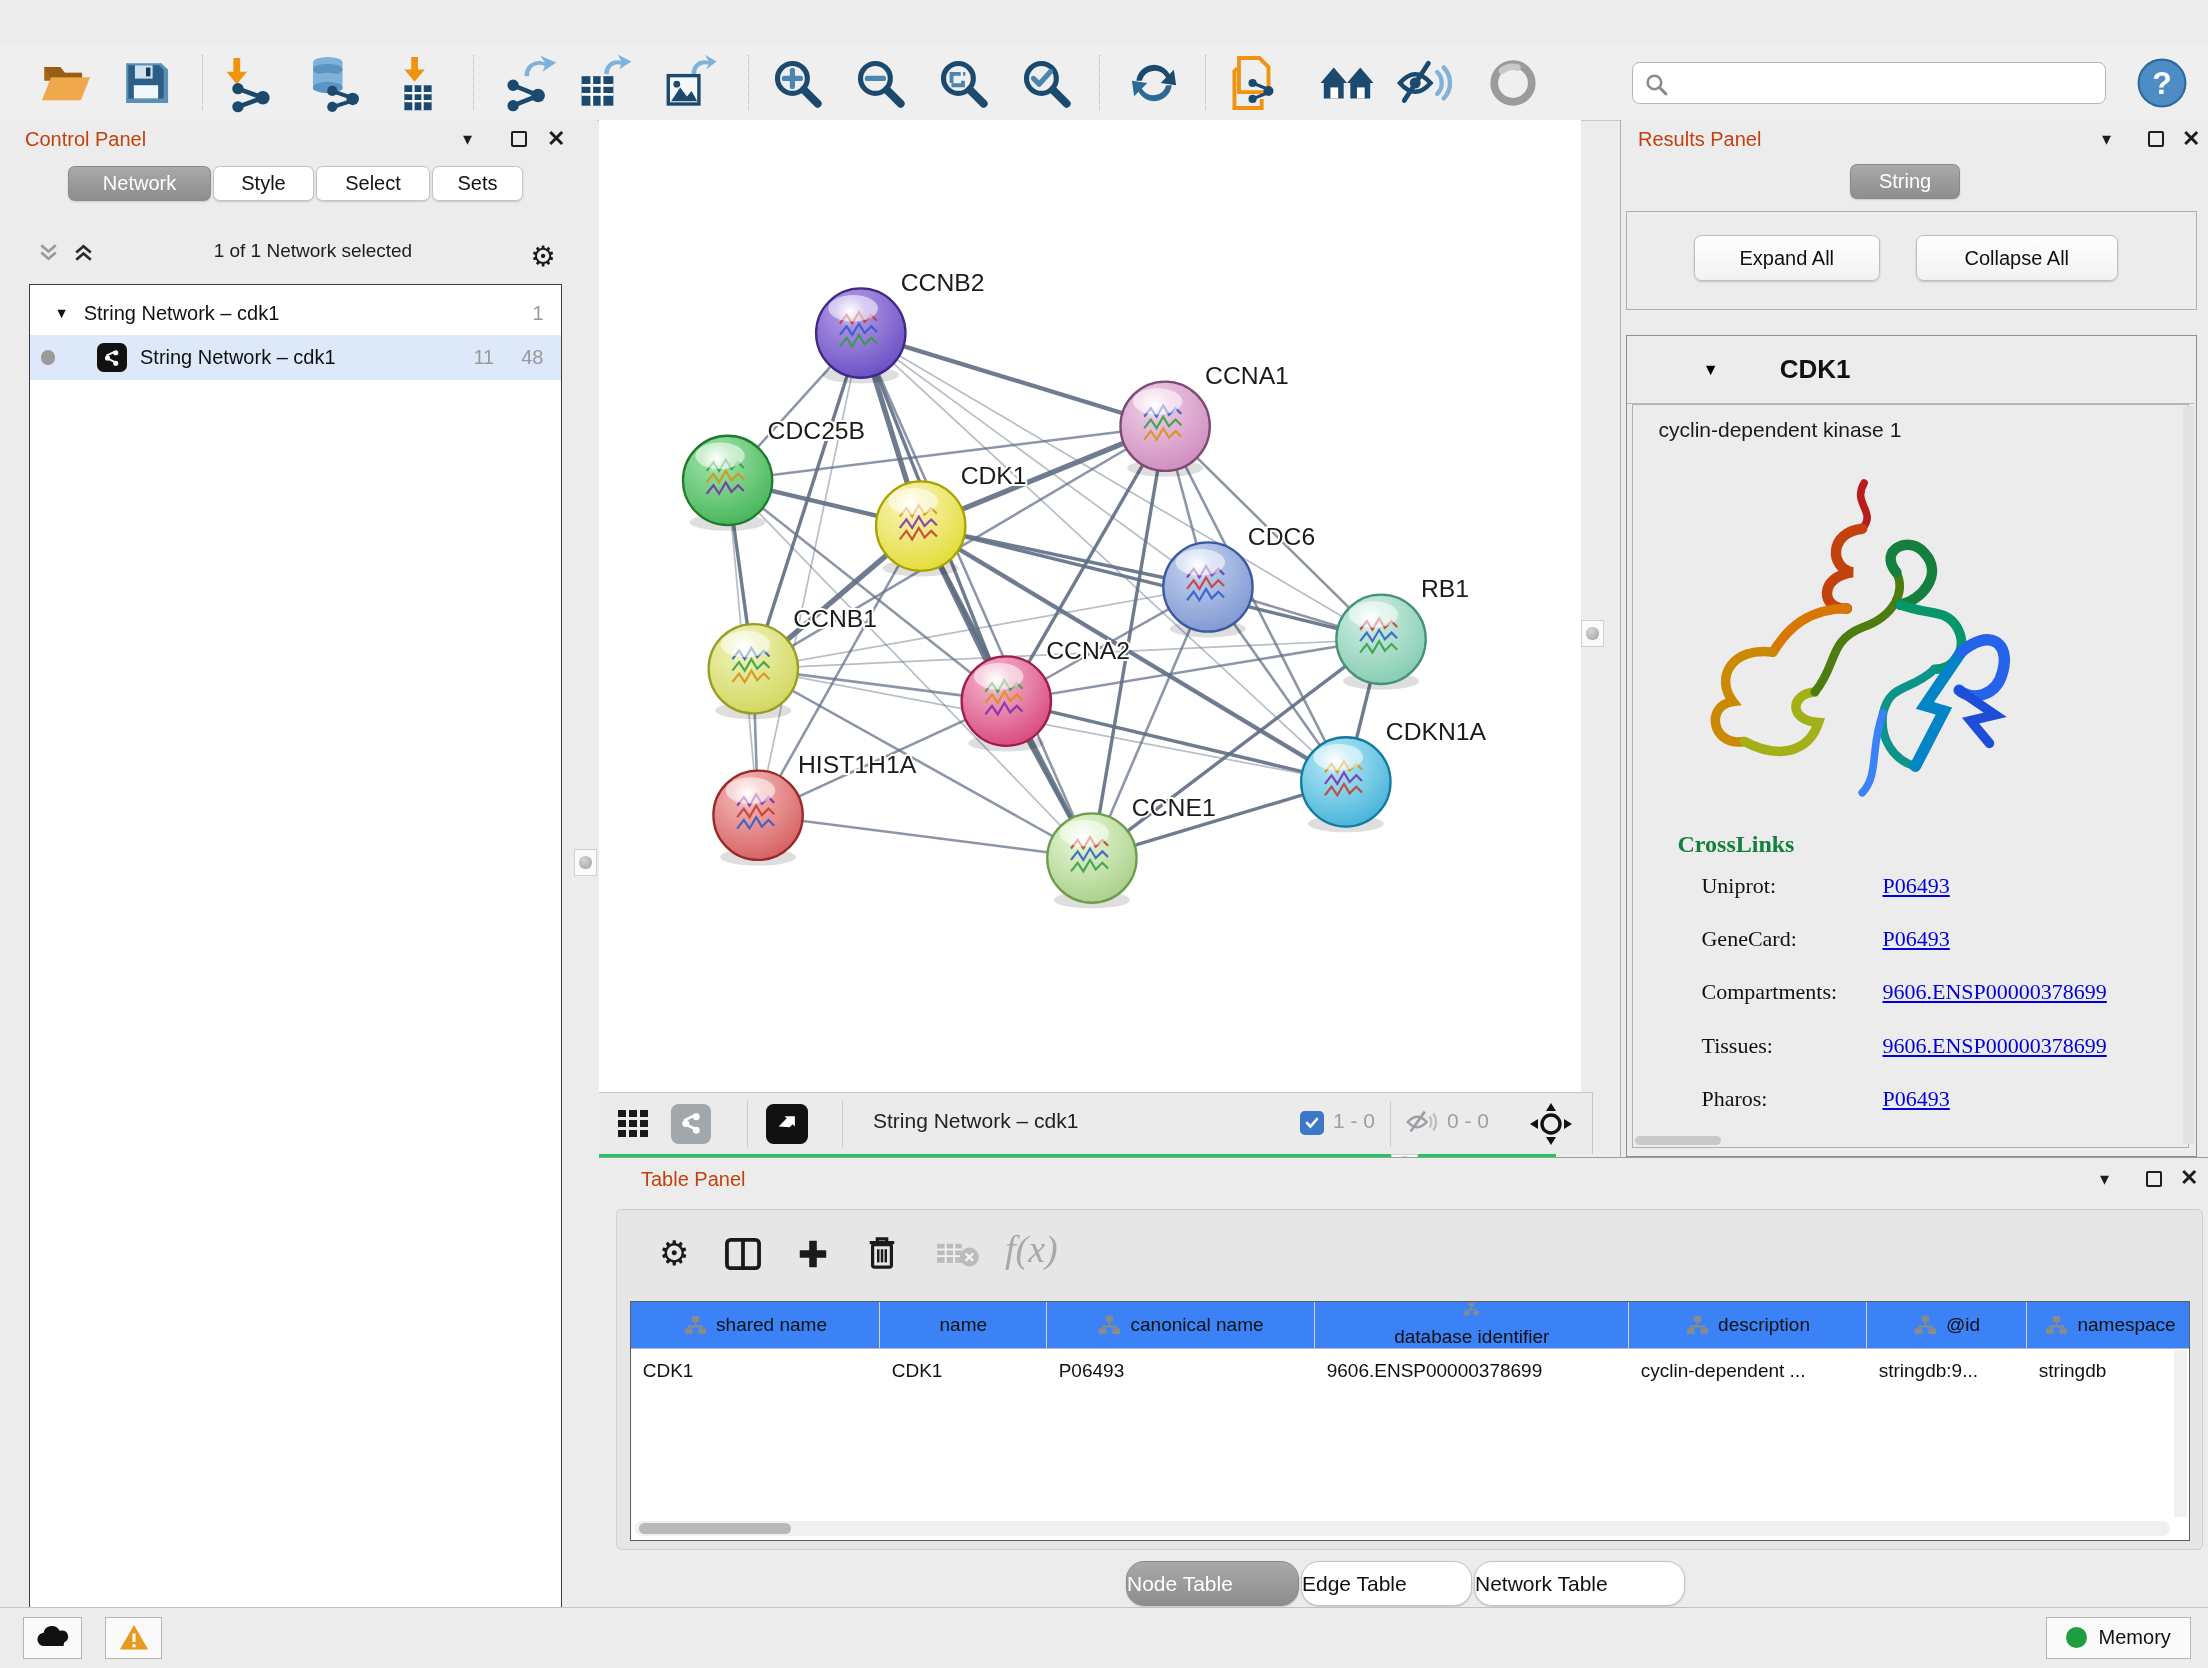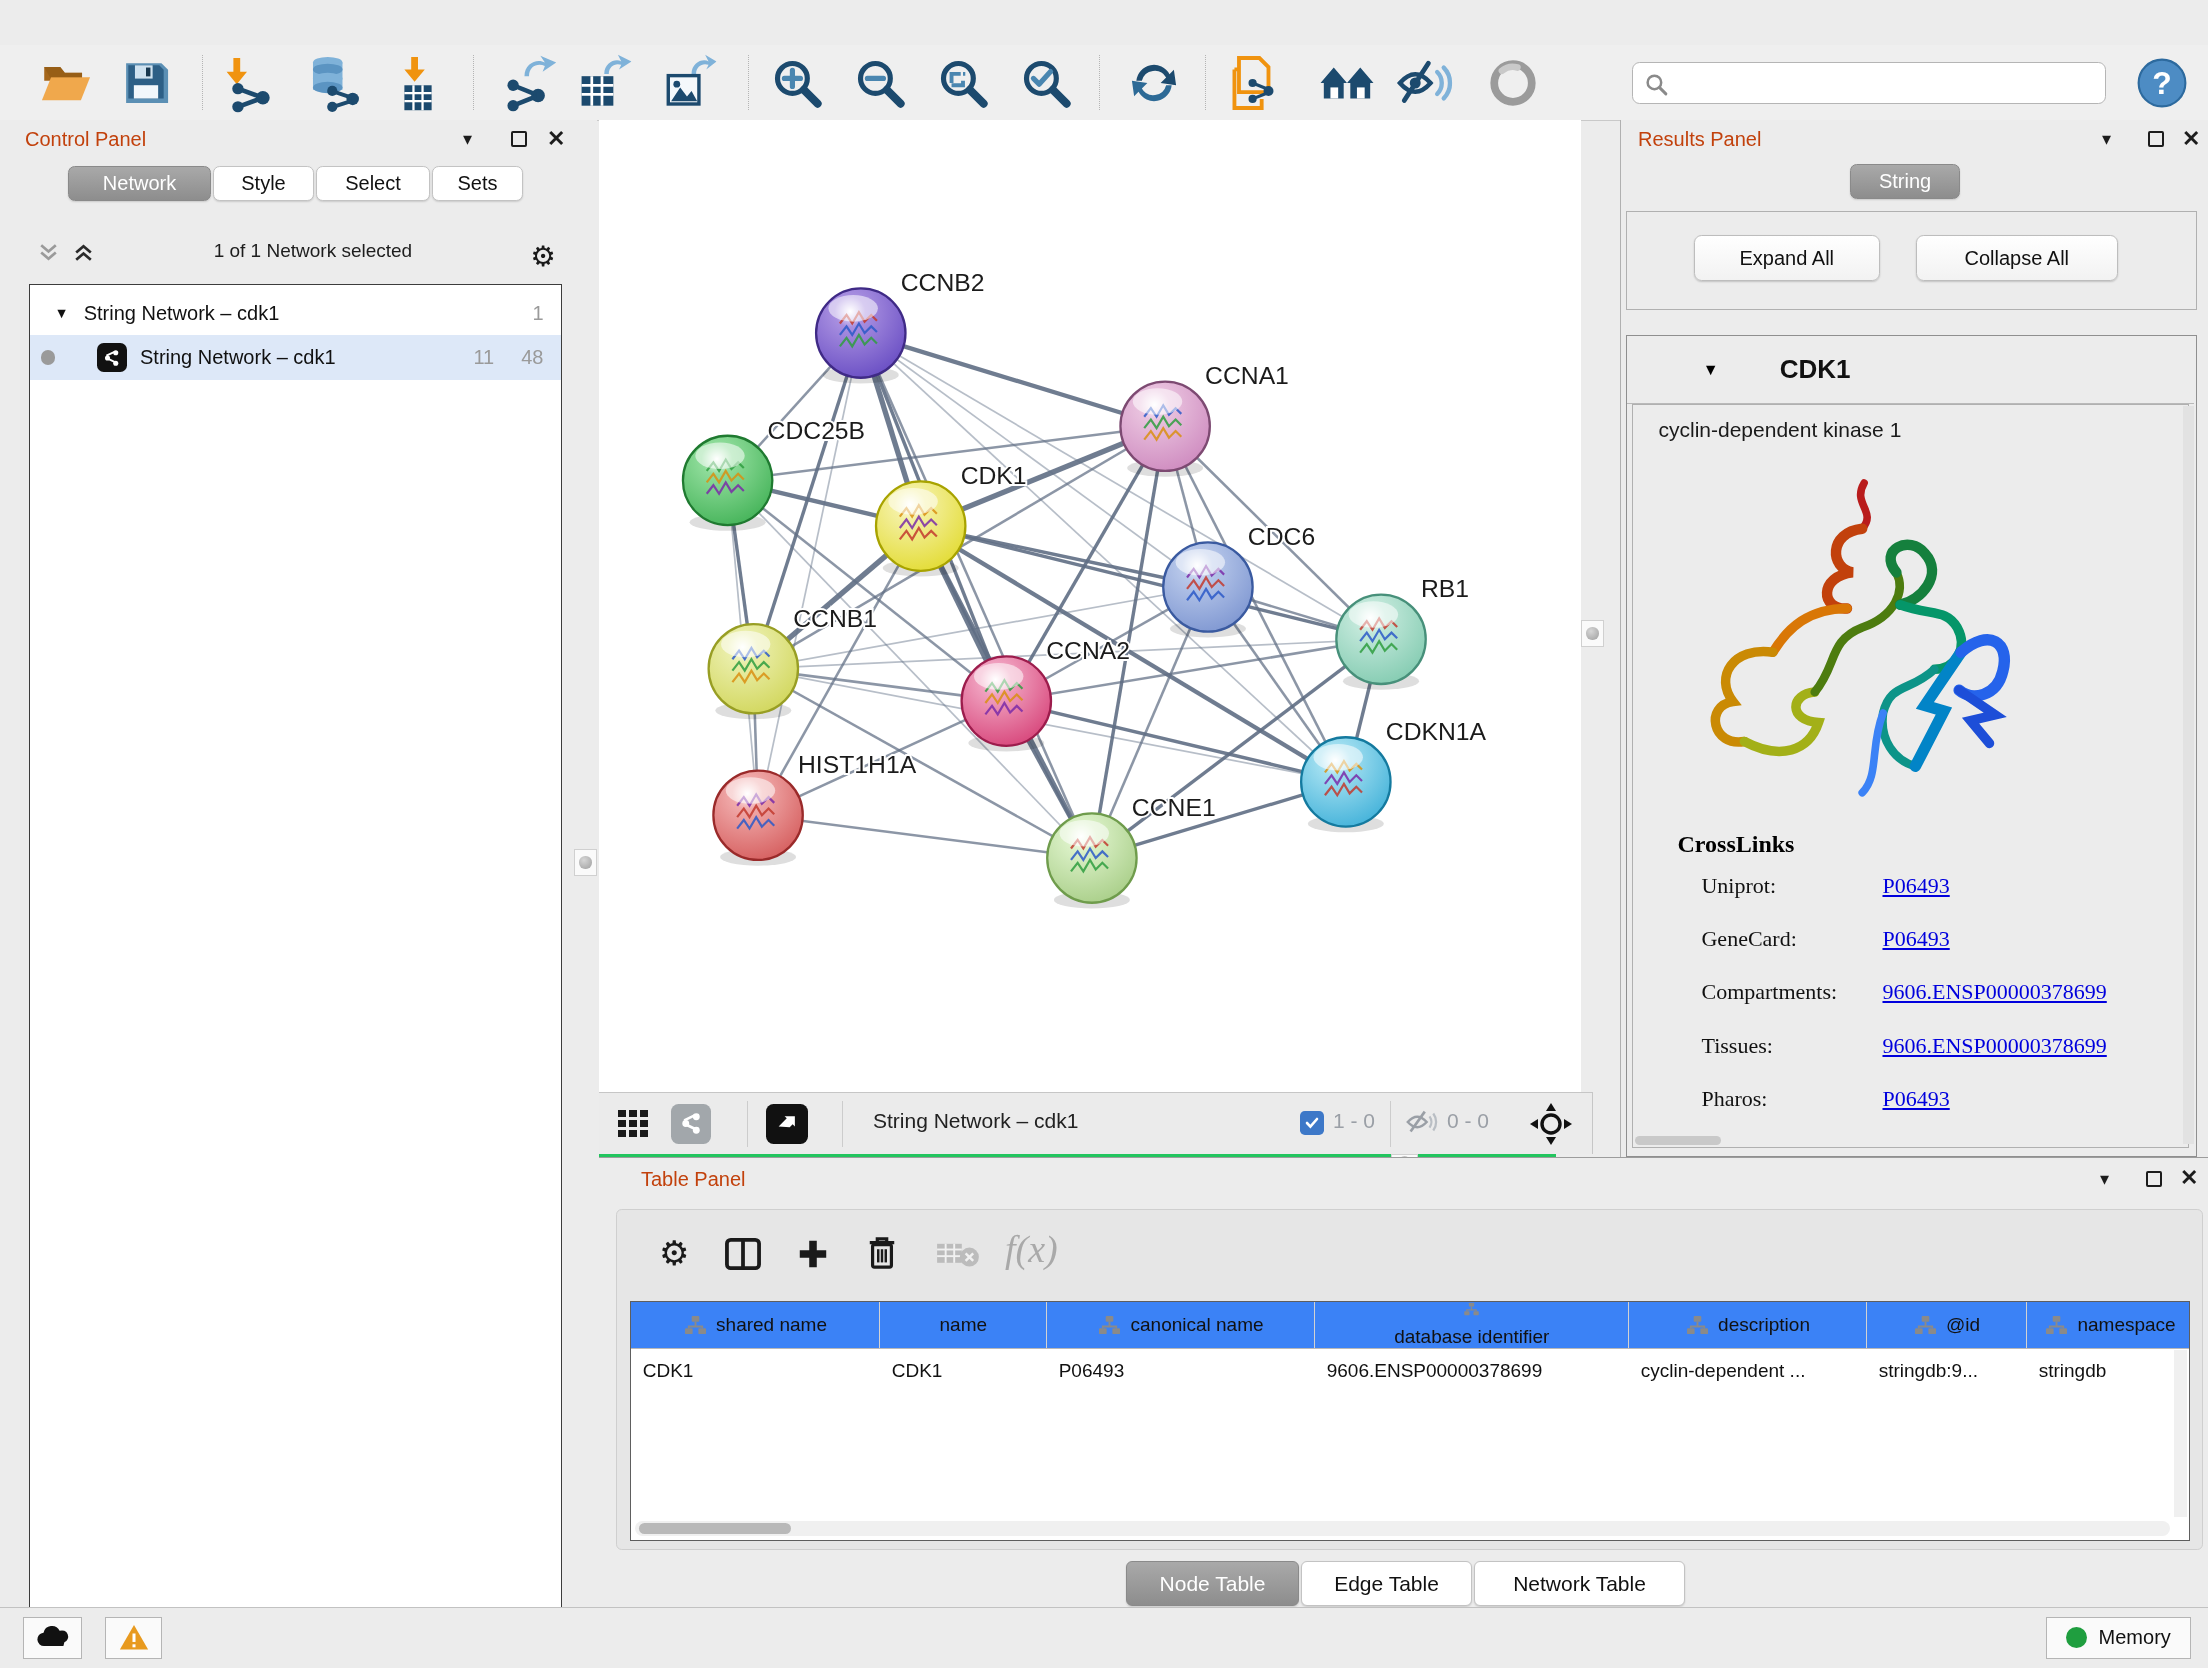--- a/index.html
+++ b/index.html
@@ -679,7 +679,7 @@
           </svg>
         </div>
         <div id="crosslinks">
-          <div class="abs" style="left:44px;top:426px;font-size:24px;font-weight:bold;color:#000000;font-family:'Liberation Serif',serif">CrossLinks</div>
+          <div class="abs" style="left:44px;top:426px;font-size:24px;font-weight:bold;color:#15803d;font-family:'Liberation Serif',serif">CrossLinks</div>
           <div id="crosslinks-rows">
               <div class="xl-row abs" style="left: 68px; top: 468px;">Uniprot:</div>
               <a class="xl-row xl-link abs" href="#" style="left: 249px; top: 468px;">P06493</a>

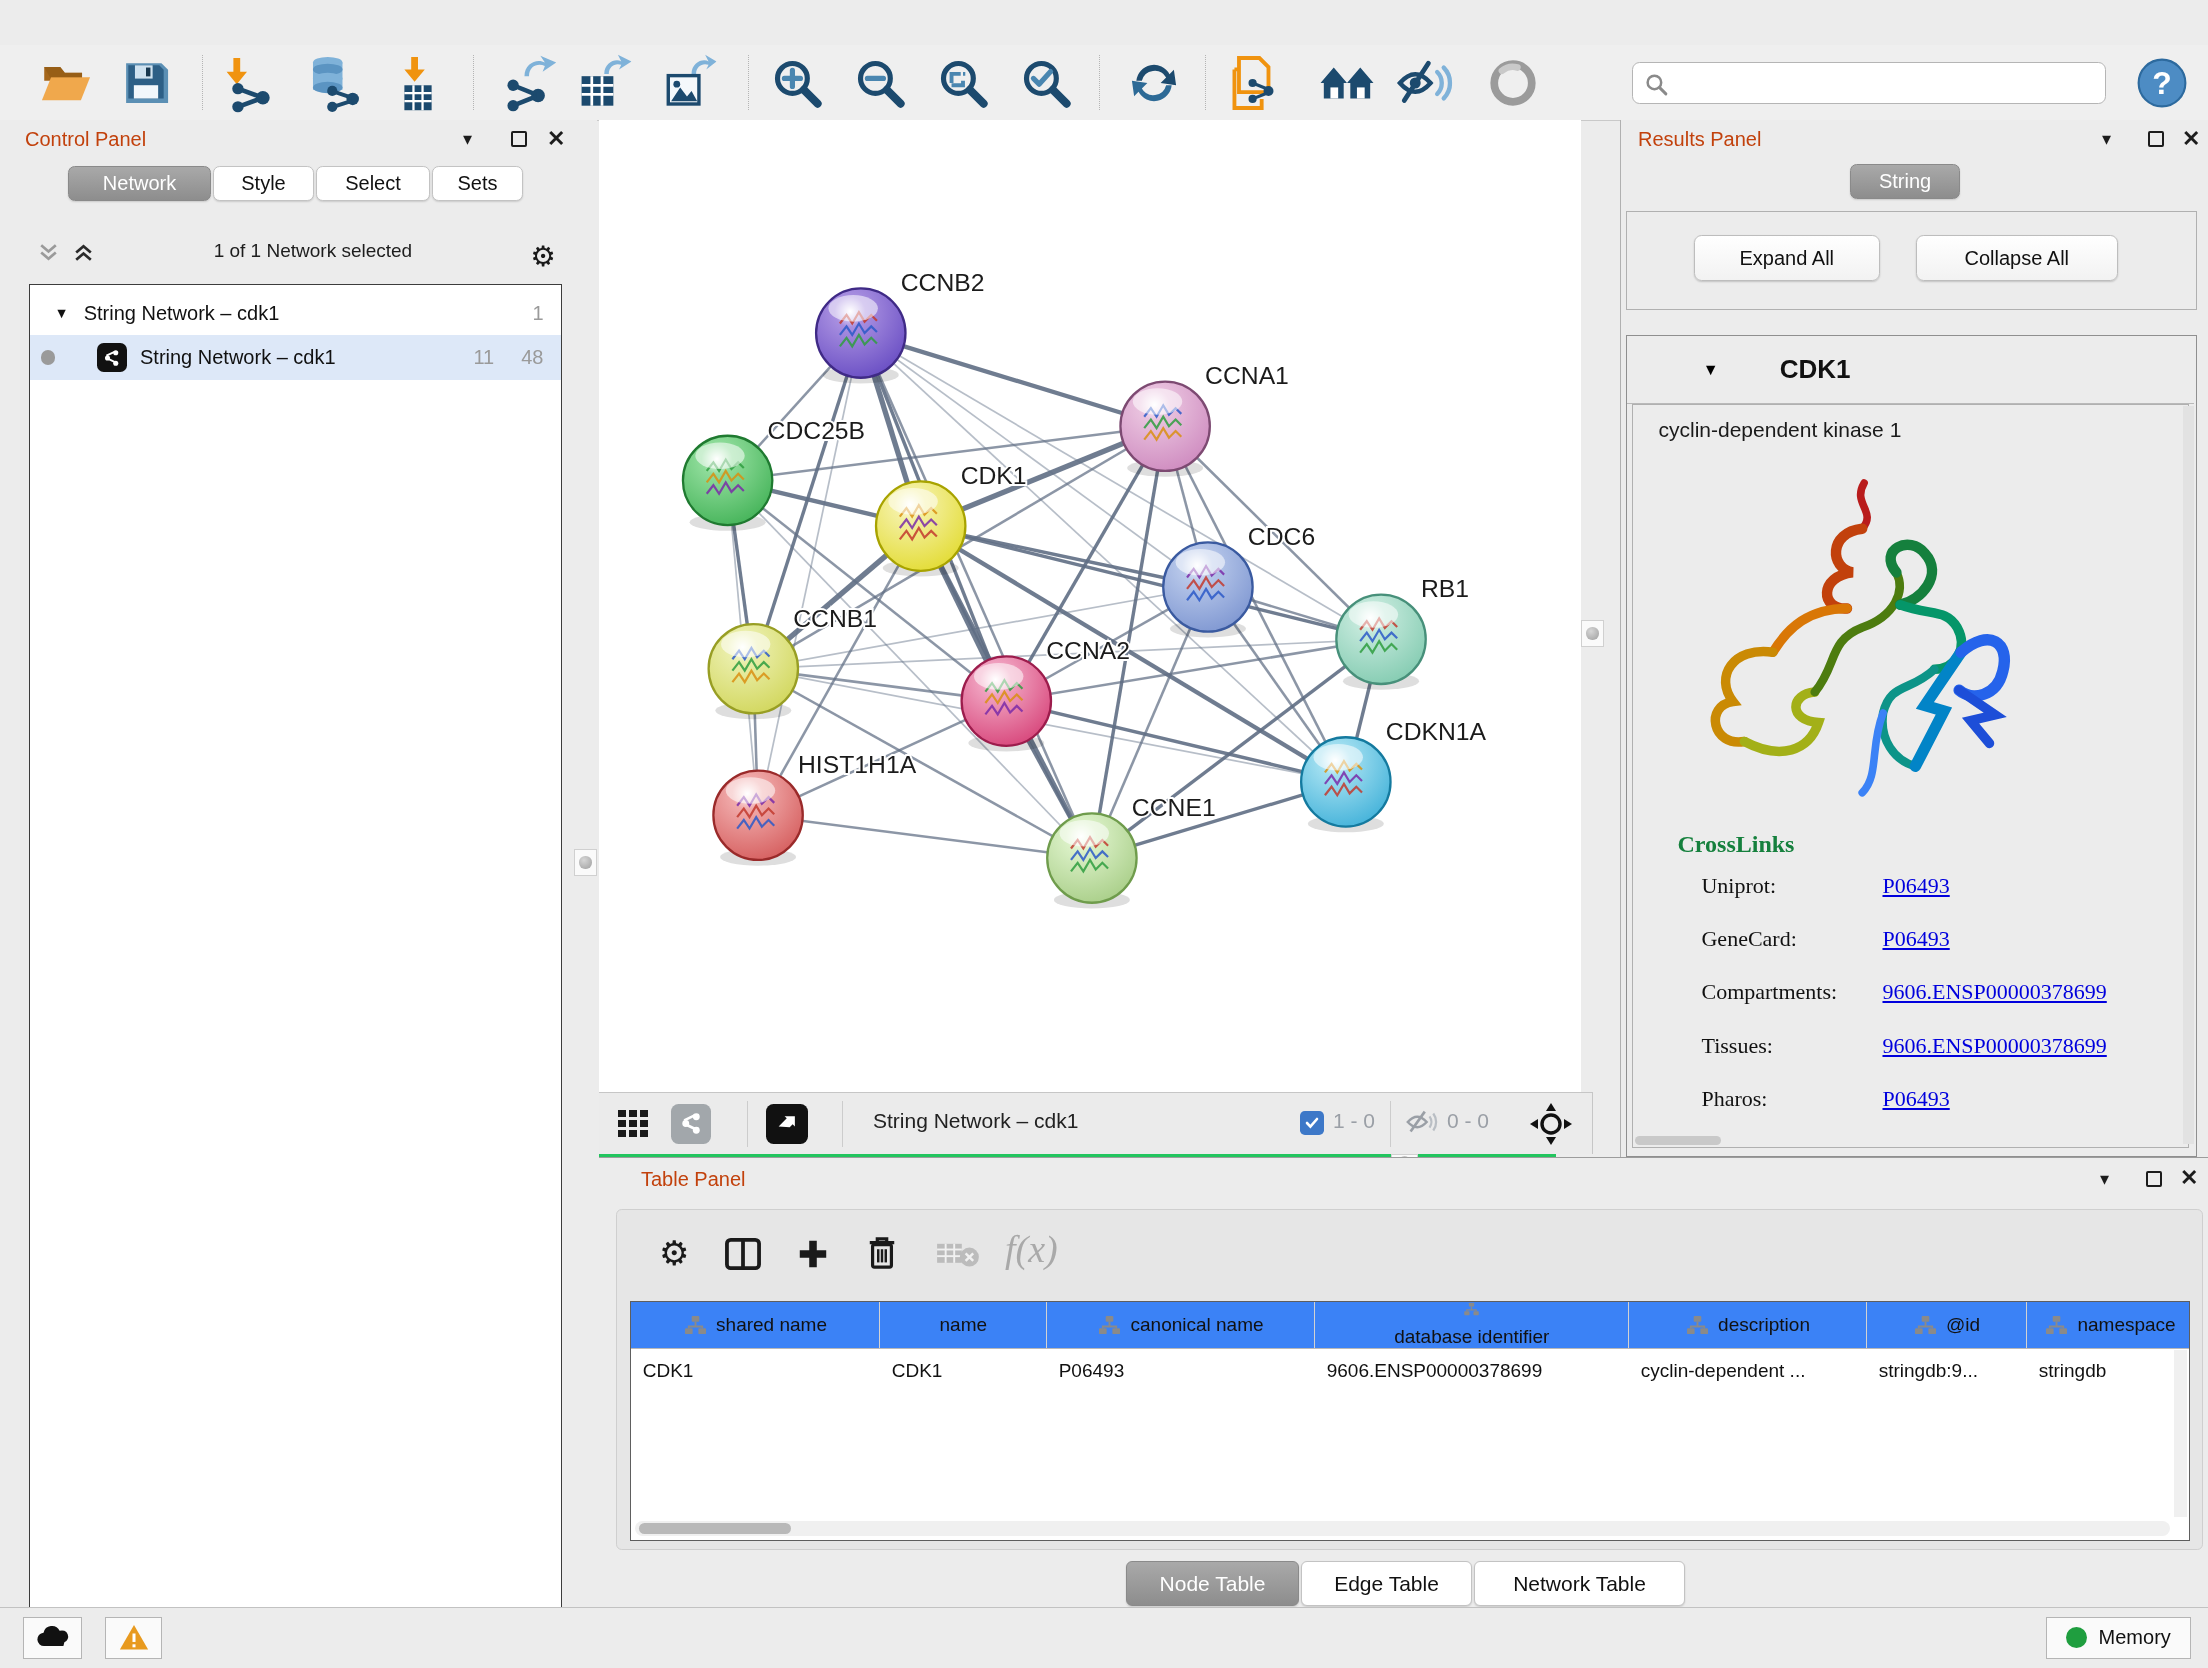--- a/index.html
+++ b/index.html
@@ -72,7 +72,7 @@
   #tp-hscroll i{position:absolute;left:3.8px;top:1.9px;width:152px;height:11.4px;border-radius:5.7px;background:#b9b9b9;display:block;}
   #tp-vscroll{position:absolute;right:1.9px;top:48px;bottom:23px;width:13.3px;background:#f0f0f0;}
   .bottom-tab{position:absolute;top:0;height:45px;box-sizing:border-box;border:1px solid #c3c3c3;background:#fff;
-    border-radius:6px;text-align:center;font-size:21px;color:#111;line-height:43px;box-shadow:0 1px 1.9px rgba(0,0,0,.15);}
+    border-radius:18px;text-align:left;font-size:21px;color:#111;line-height:43px;box-shadow:0 1px 1.9px rgba(0,0,0,.15);}
   .bottom-tab.selected{background:linear-gradient(#a9a9a9,#8d8d8d);color:#fff;border-color:#8a8a8a;}
   
   #status-bar{left:0;top:1607px;width:2208px;height:61px;background:#ececec;border-top:1px solid #c2c2c2;text-align:center;}

